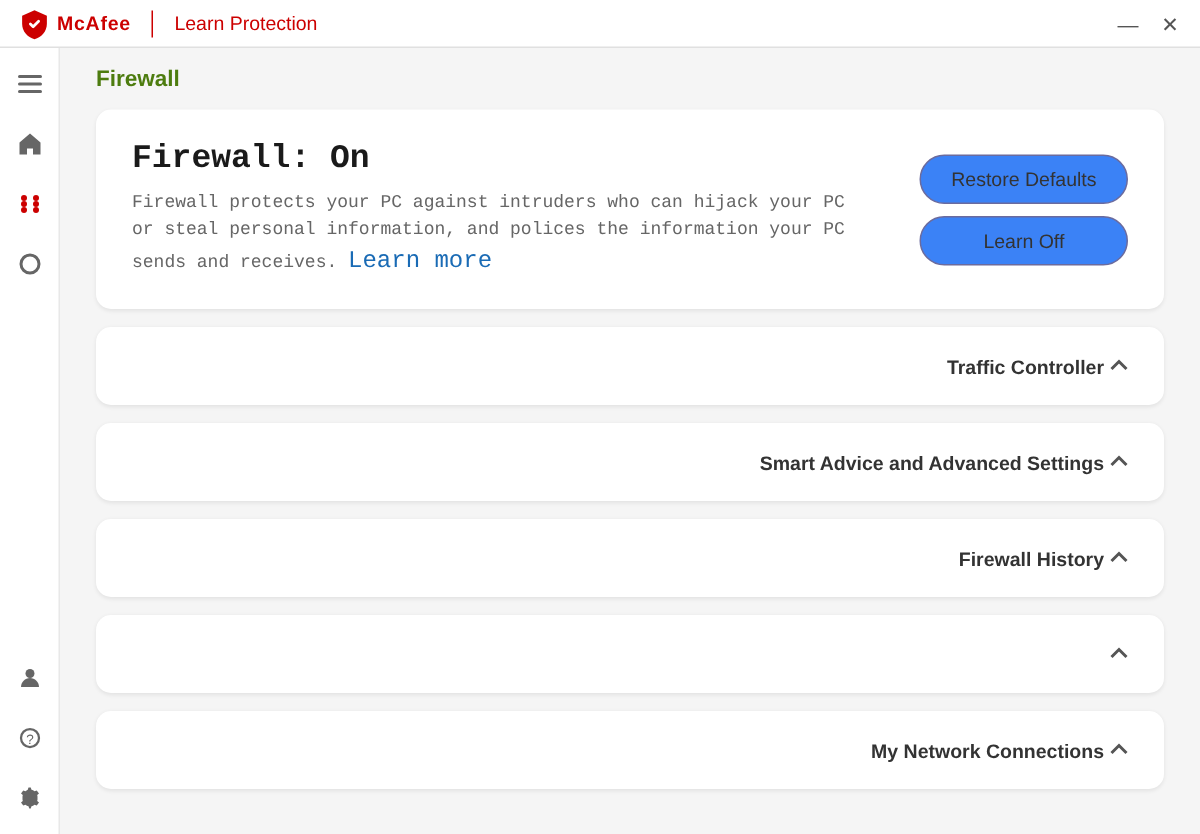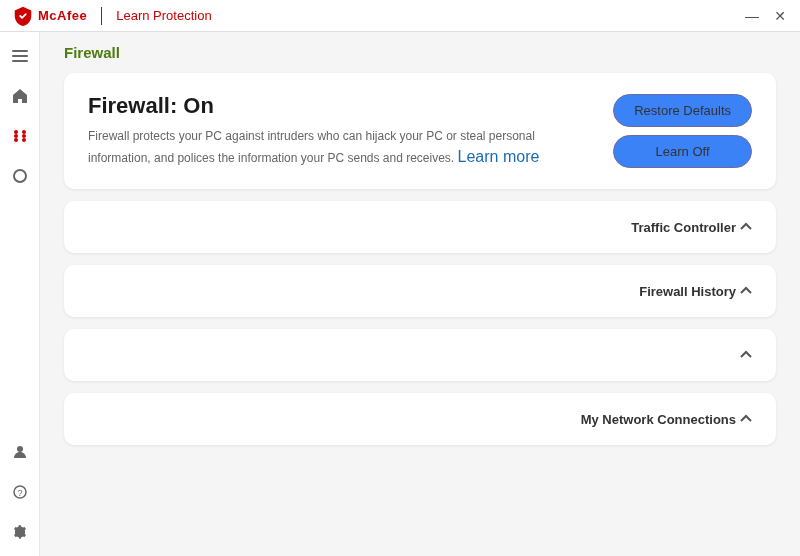--- a/index.html
+++ b/index.html
@@ -152,6 +152,7 @@
     }
     .status-card-left {
       flex: 1;
+      font-family: Liberation Mono, monospace;
     }
     .status-title {
       font-size: 22px;

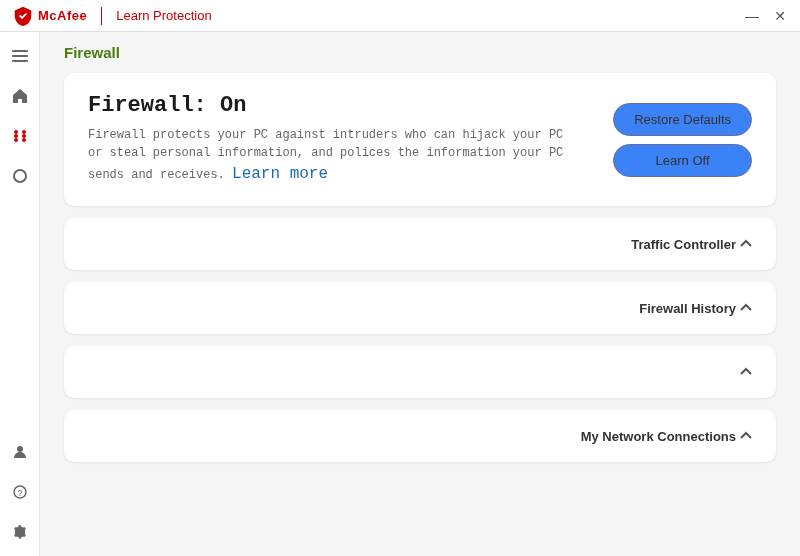--- a/index.html
+++ b/index.html
@@ -323,6 +323,16 @@
         </div>
       </div>
 
+      <div class="accordion-section">
+        <div class="accordion-header">
+          <span class="accordion-title">Smart Advice and Advanced Settings</span>
+          <div class="chevron-icon">
+            <svg width="14" height="14" viewBox="0 0 14 14" fill="none" stroke="#555" stroke-width="2">
+              <path d="M2 9l5-5 5 5"></path>
+            </svg>
+          </div>
+        </div>
+      </div>
 
       <div class="accordion-section">
         <div class="accordion-header">

